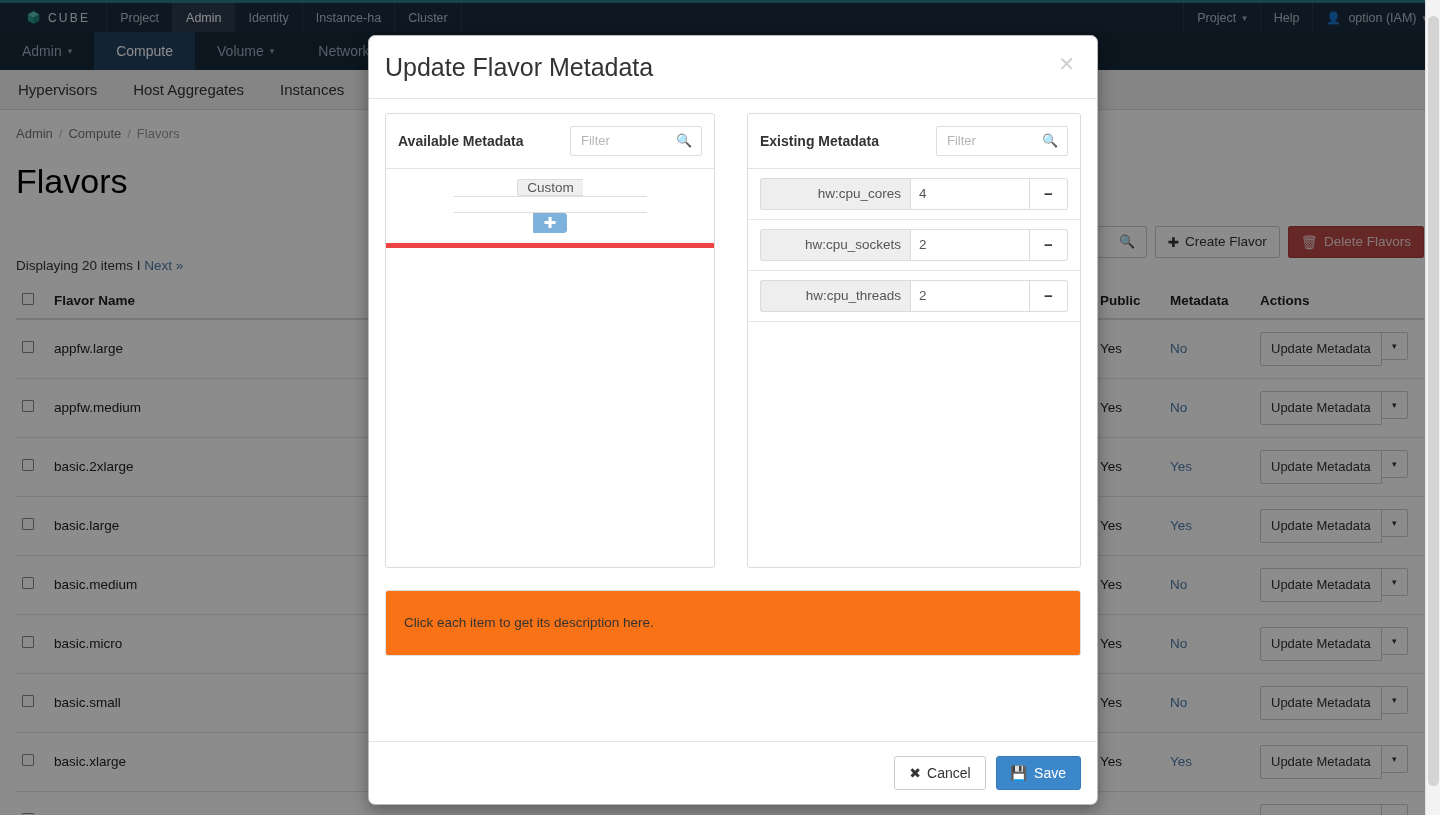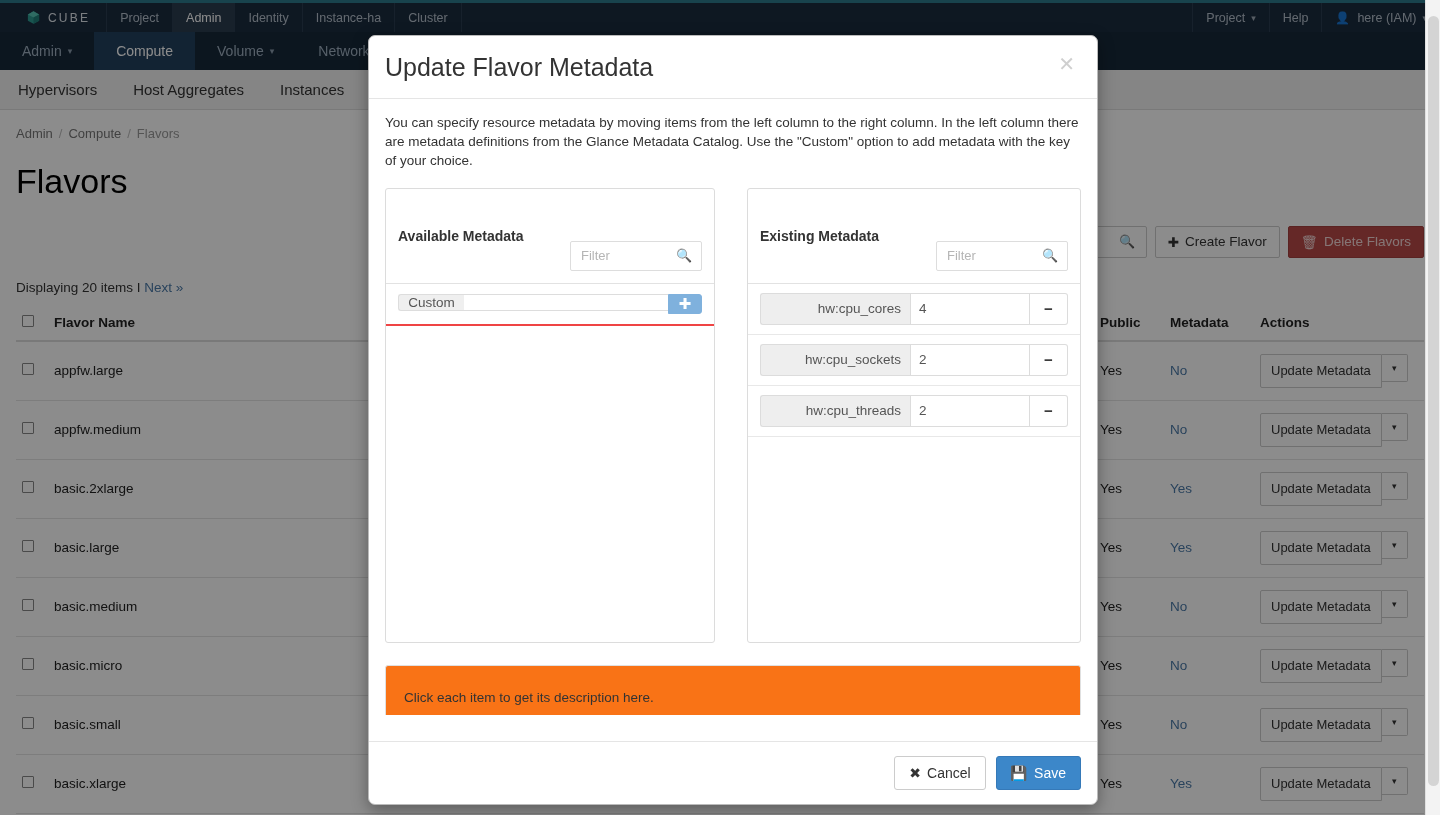--- a/index.html
+++ b/index.html
@@ -253,7 +253,7 @@
       </div>
       <div class="topnav-item">
         <span class="user-glyph">👤</span>
-        <span>here (IAM)</span>
+        <span>option (IAM)</span>
         <span class="caret">▾</span>
       </div>
     </div>

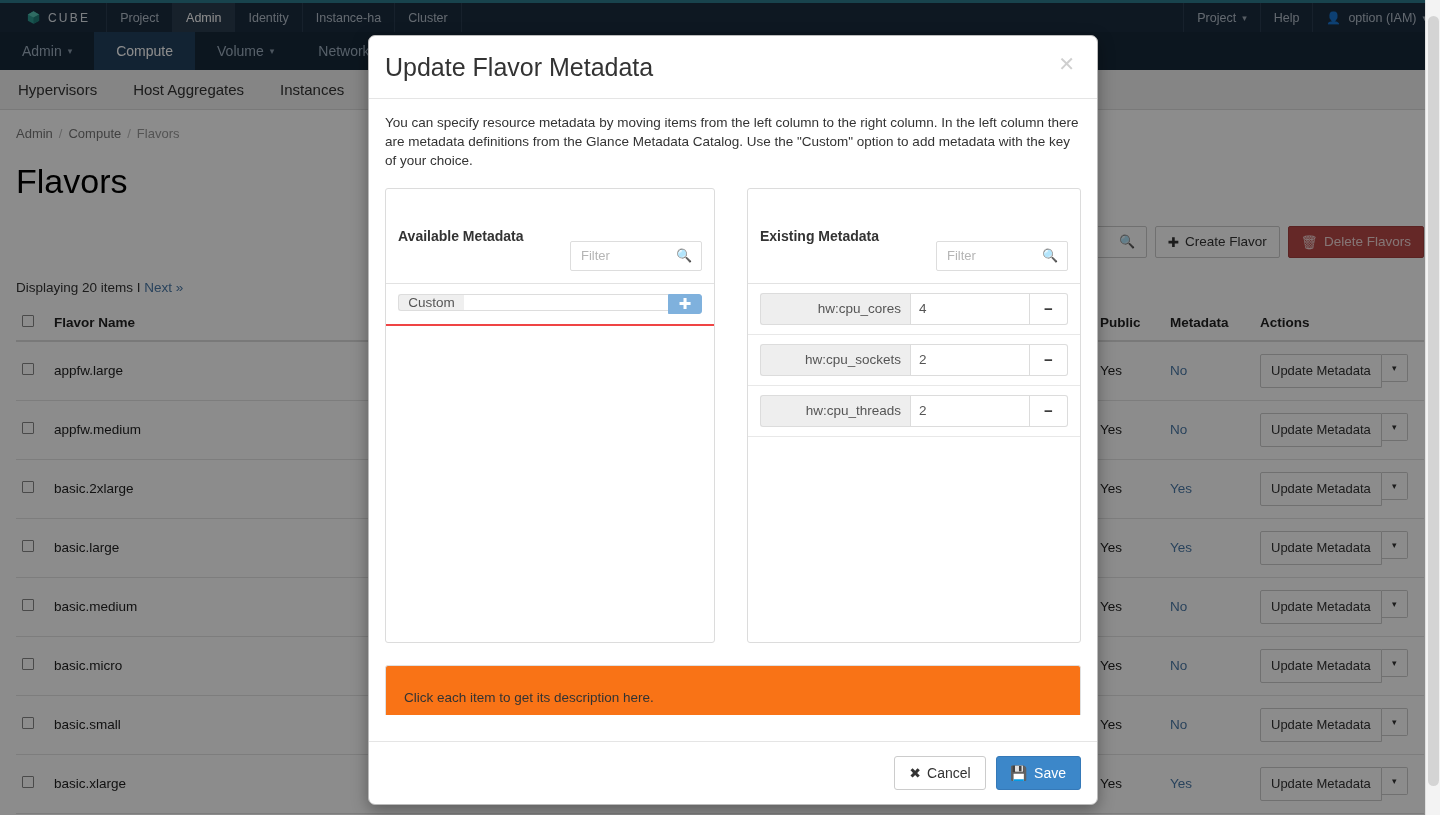--- a/index.html
+++ b/index.html
@@ -468,7 +468,6 @@
     </div>
 
     <div class="modal-body">
-      <div class="modal-intro">You can specify resource metadata by moving items from the left column to the right column. In the left column there are metadata definitions from the Glance Metadata Catalog. Use the "Custom" option to add metadata with the key of your choice.</div>
 
       <div class="columns">
 

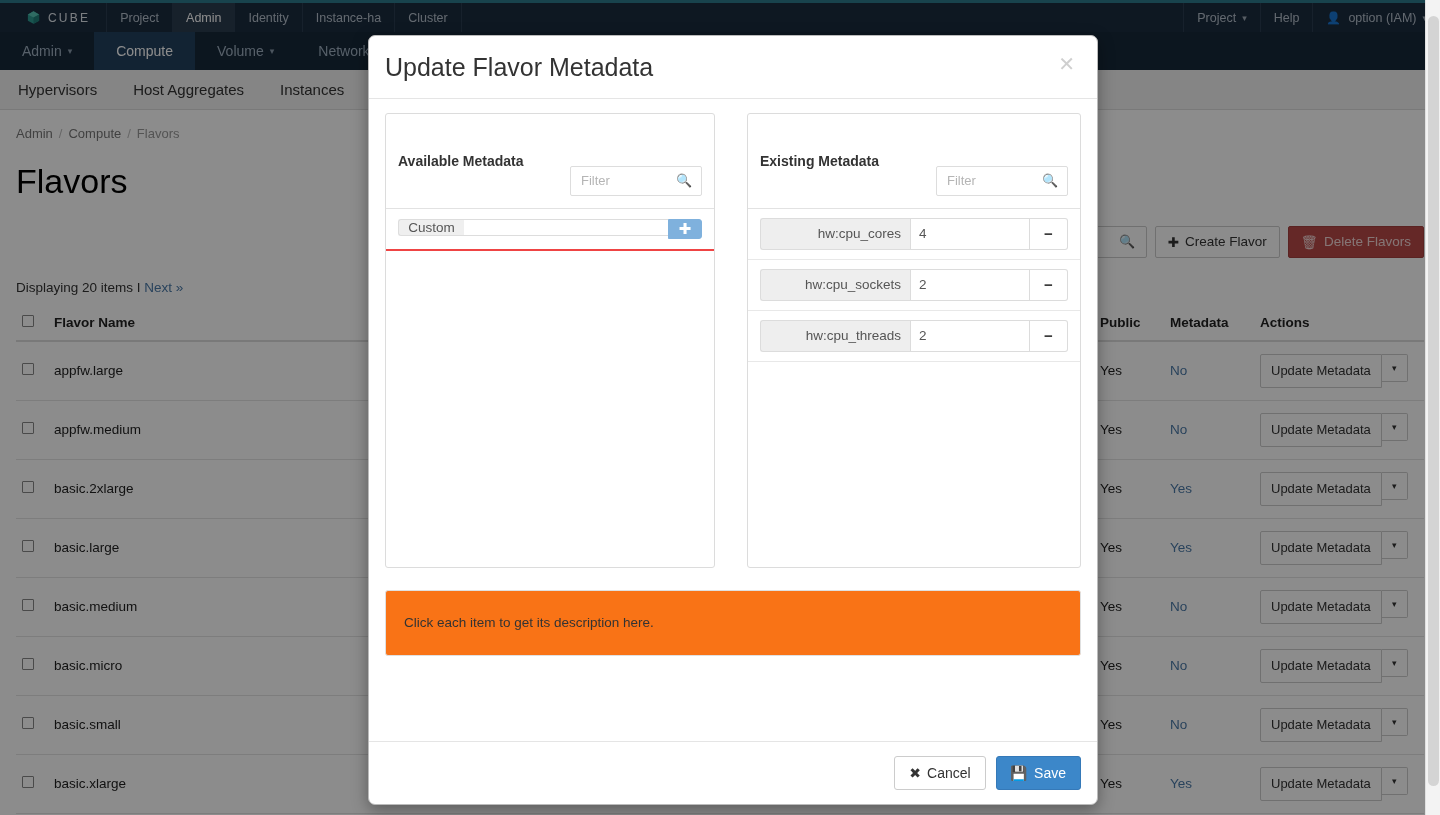--- a/index.html
+++ b/index.html
@@ -139,7 +139,7 @@
   .panel-title { font-size: 14px; font-weight: bold; color: #333; }
   .filter-box {
     width: 132px; height: 30px; border: 1px solid #ddd; border-radius: 2px;
-    display: flex; align-items: center; padding: 0 8px; gap: 6px; background: #fff; margin-top: 40px;
+    display: flex; align-items: center; padding: 0 8px; gap: 6px; background: #fff;
   }
   .filter-box input {
     border: none; outline: none; flex: 1; font-size: 13px; color: #555; width: 100%;

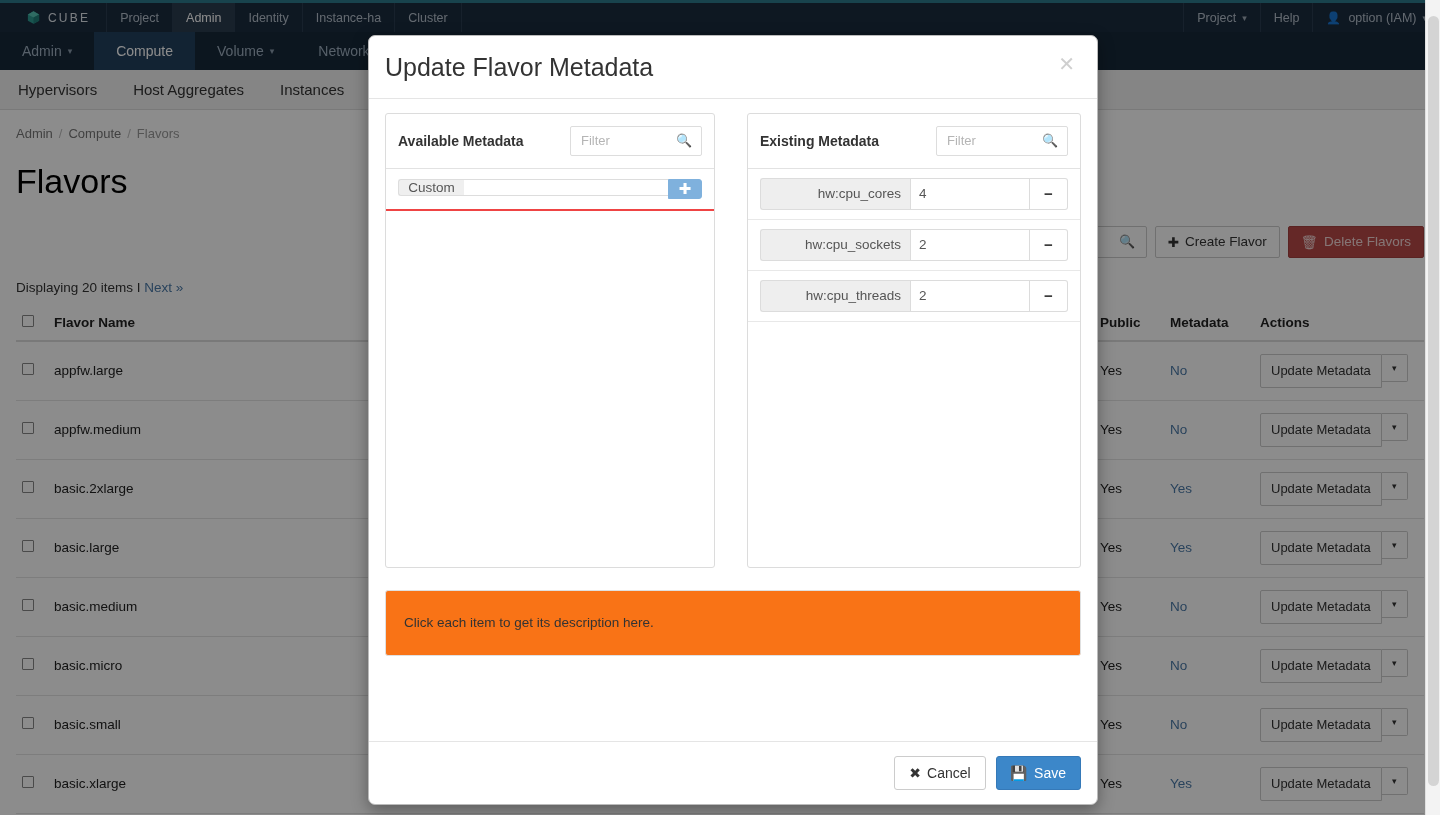--- a/index.html
+++ b/index.html
@@ -149,7 +149,7 @@
   .mag { color: #333; font-size: 13px; }
 
   .custom-row {
-    display: flex; align-items: flex-start; padding: 10px 12px; border-bottom: 2px solid #ef4444;
+    display: flex; align-items: center; padding: 10px 12px; border-bottom: 5px solid #ef4444; flex-direction: column;
   }
   .custom-label {
     width: 66px; background: #efefef; border: 1px solid #ddd; border-right: none;

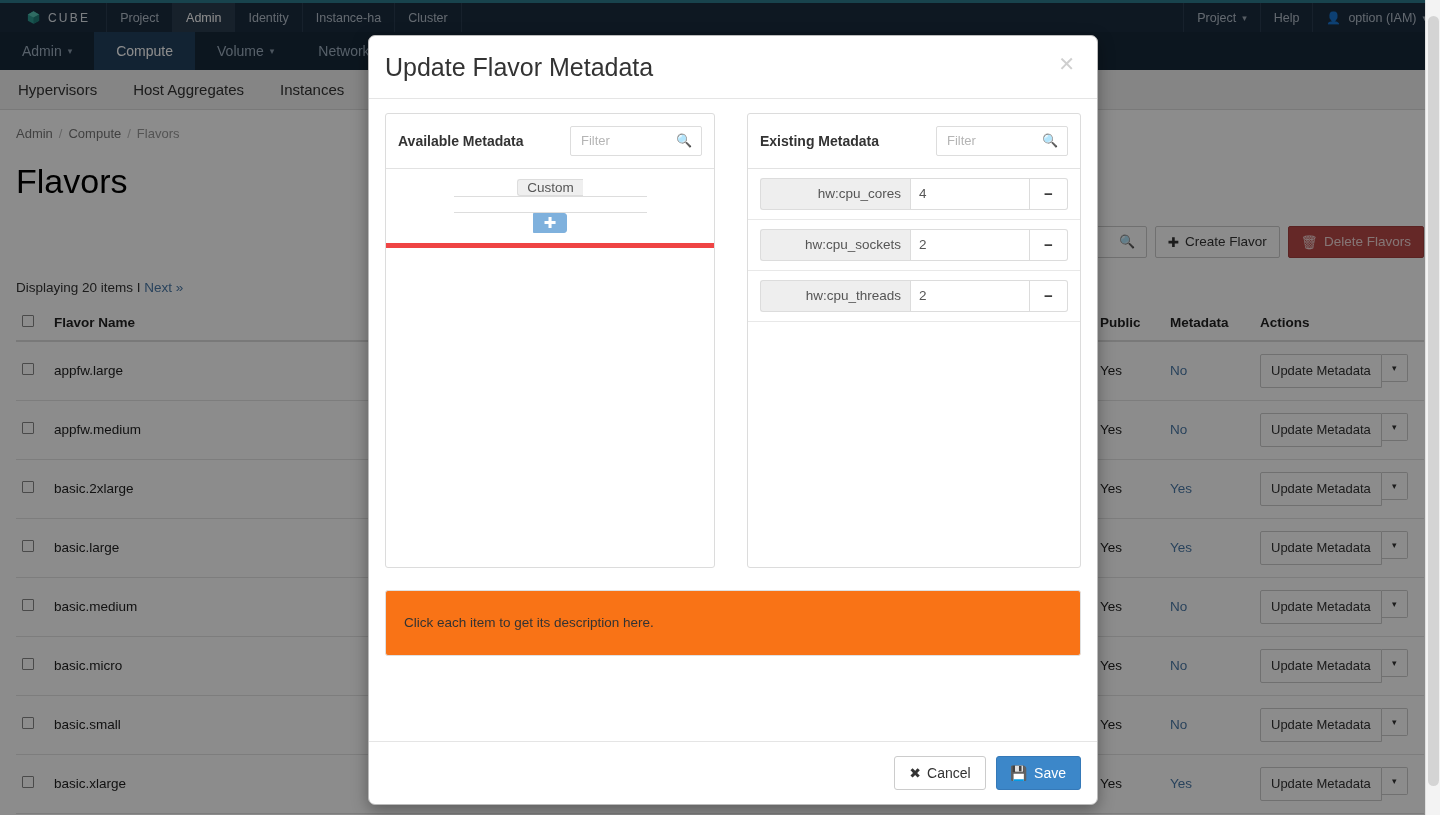--- a/index.html
+++ b/index.html
@@ -81,7 +81,7 @@
     font-family: "Liberation Sans", sans-serif;
   }
   .btn-danger { background: #b94a48; border-color: #a5413f; color: #f2d6d6; }
-  .disp-line { margin-top: 22px; font-size: 13.5px; color: #333; }
+  .disp-line { font-size: 13.5px; color: #333; }
   .disp-line a { color: #4b7aa8; text-decoration: none; cursor: pointer; }
 
   table.flavors { width: 100%; border-collapse: collapse; margin-top: 12px; font-size: 13.5px; }

